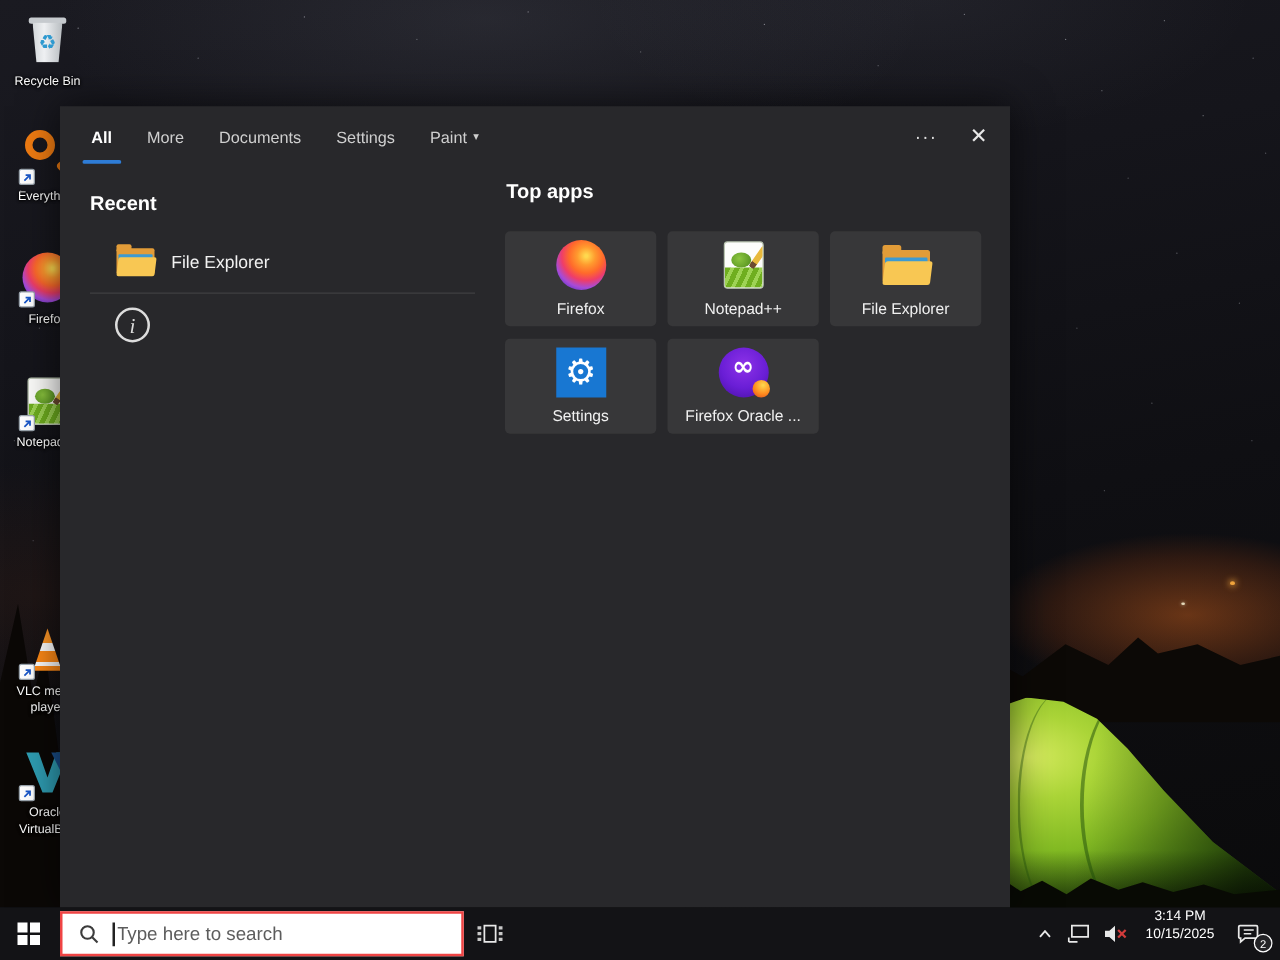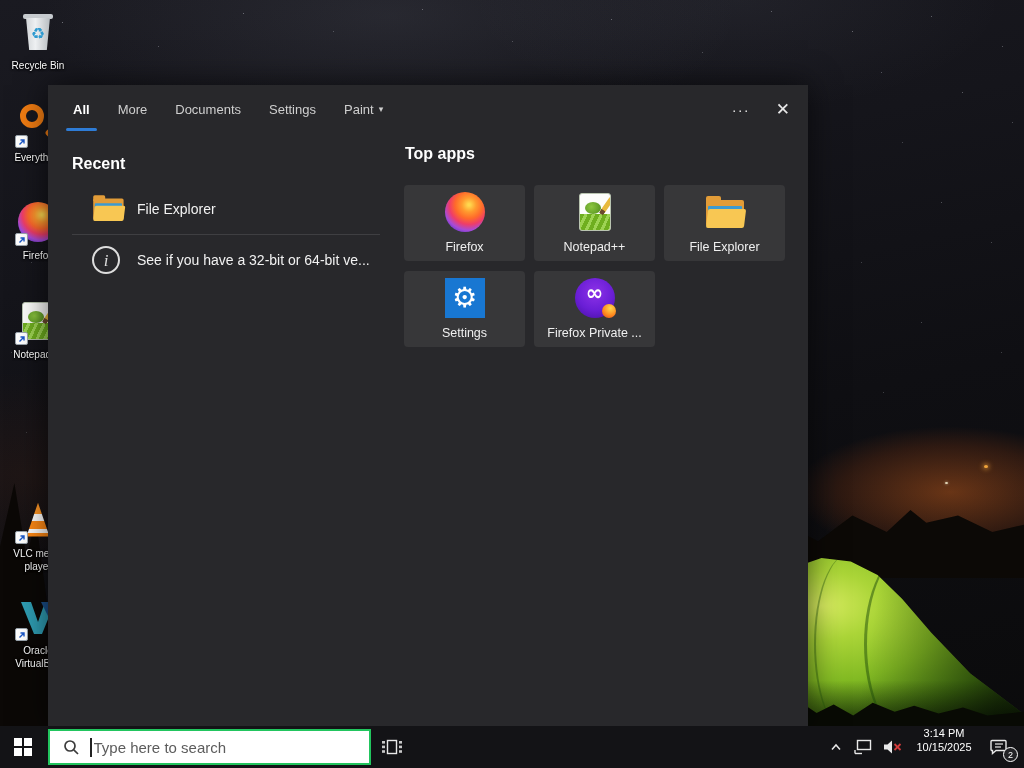--- a/index.html
+++ b/index.html
@@ -304,7 +304,6 @@
               <span class="info-i">i</span>
             </div>
         </div>
-        <div class="recent-label">See if you have a 32-bit or 64-bit ve...</div>
       </div>
     </div>
 

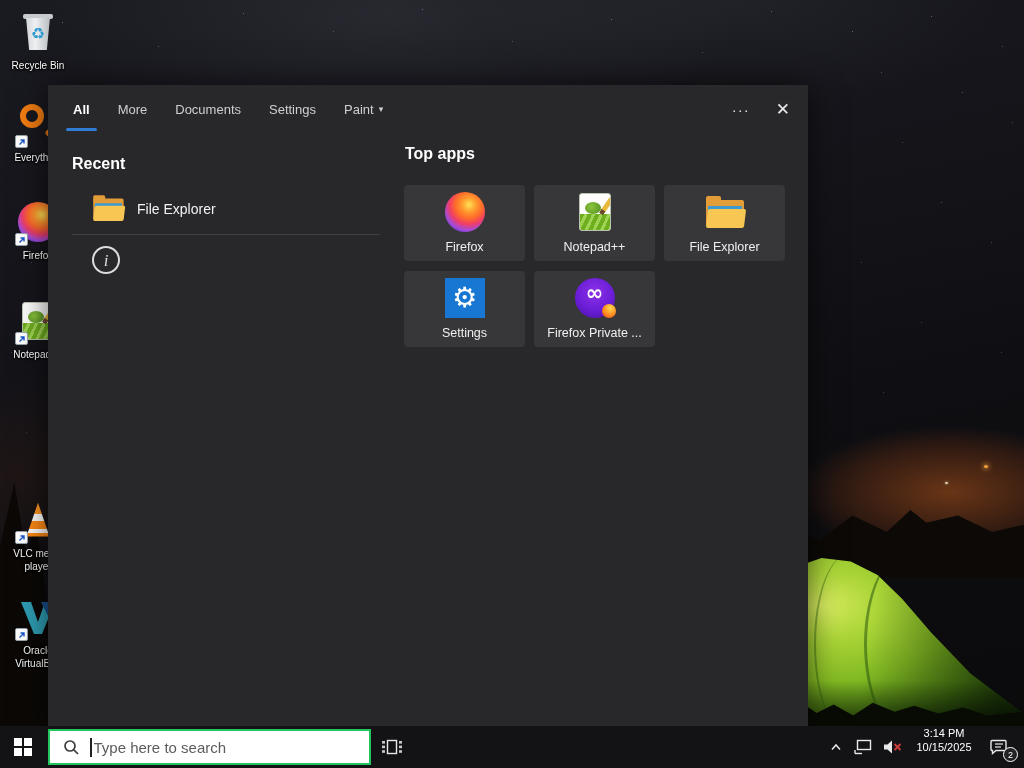--- a/index.html
+++ b/index.html
@@ -352,7 +352,7 @@
               <div class="ff-mini"></div>
             </div>
         </div>
-        <div class="tile-label">Firefox Private ...</div>
+        <div class="tile-label">Firefox Oracle ...</div>
       </div>
     </div>
   </div>

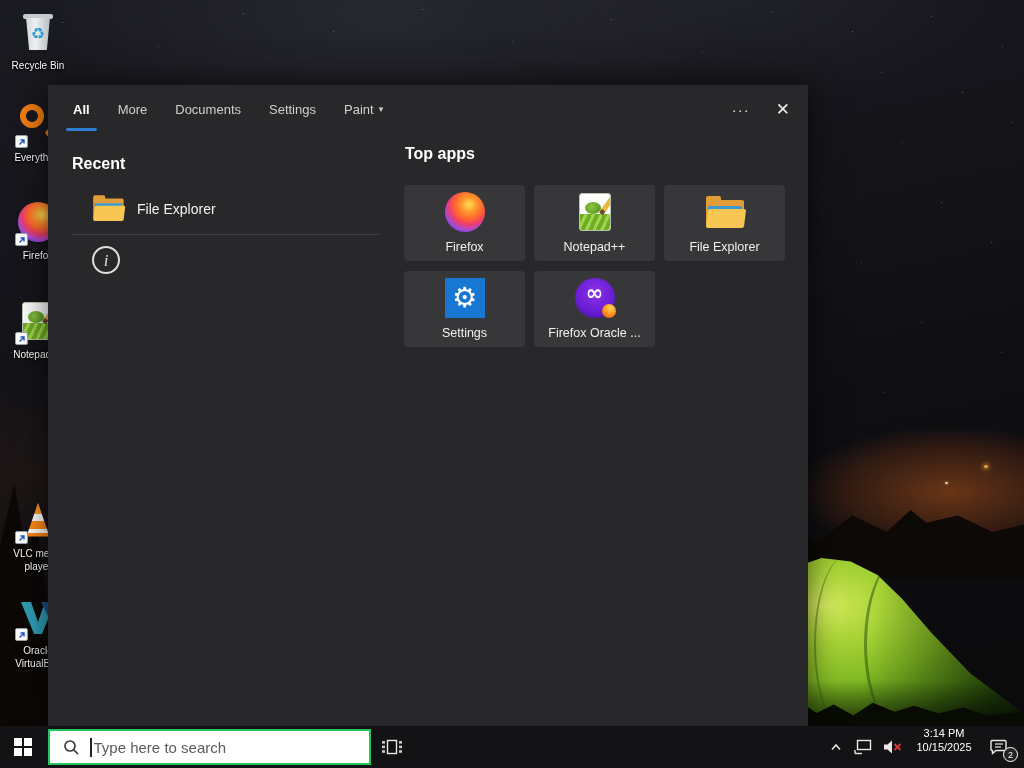--- a/index.html
+++ b/index.html
@@ -149,7 +149,7 @@
   .win-logo { display:grid; grid-template-columns:8px 8px; grid-template-rows:8px 8px; gap:2px; }
   .win-logo div { background:#fff; }
   .search-box { position:absolute; left:48px; top:3px; width:323px; height:36px; background:#fff;
-    border:2px solid #22c55e; display:flex; align-items:center; }
+    border:2px solid #ef4444; display:flex; align-items:center; }
   .mag { margin-left:13px; flex:0 0 auto; }
   .caret-bar { width:1.5px; height:19px; background:#222; margin-left:10px; }
   .search-input { flex:1; border:none; outline:none; font-size:15px; color:#333; margin-left:2px;

